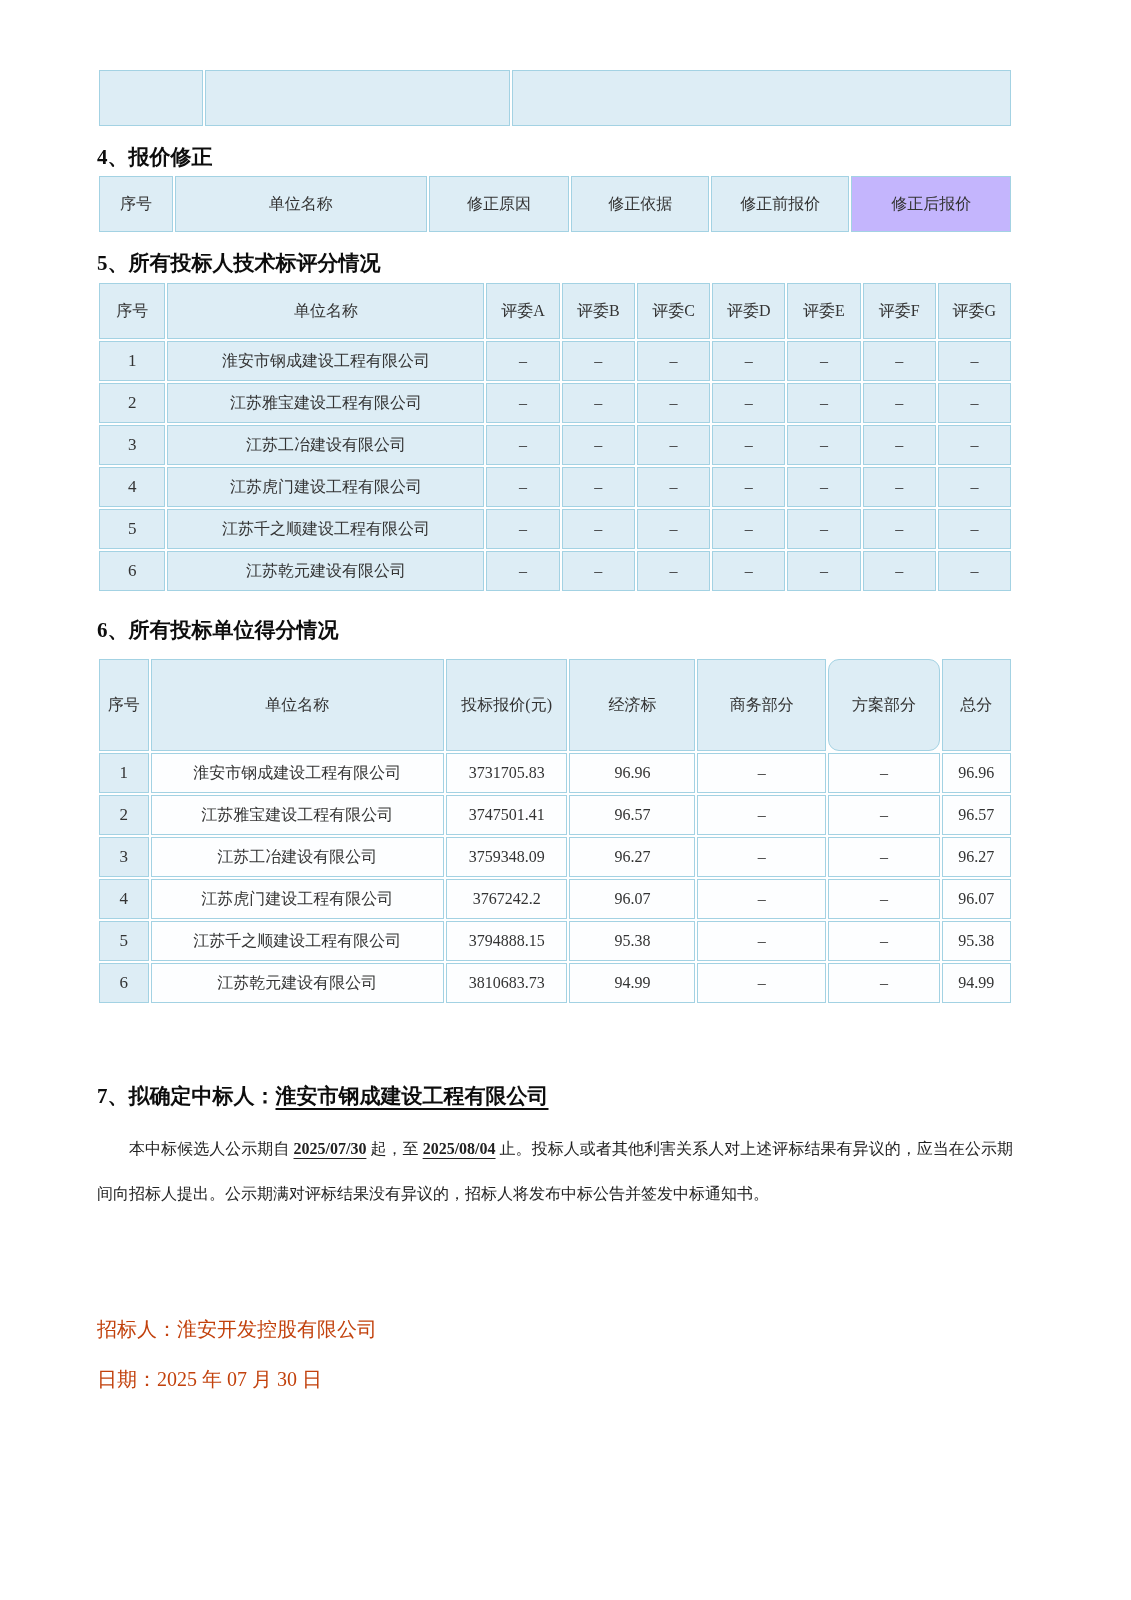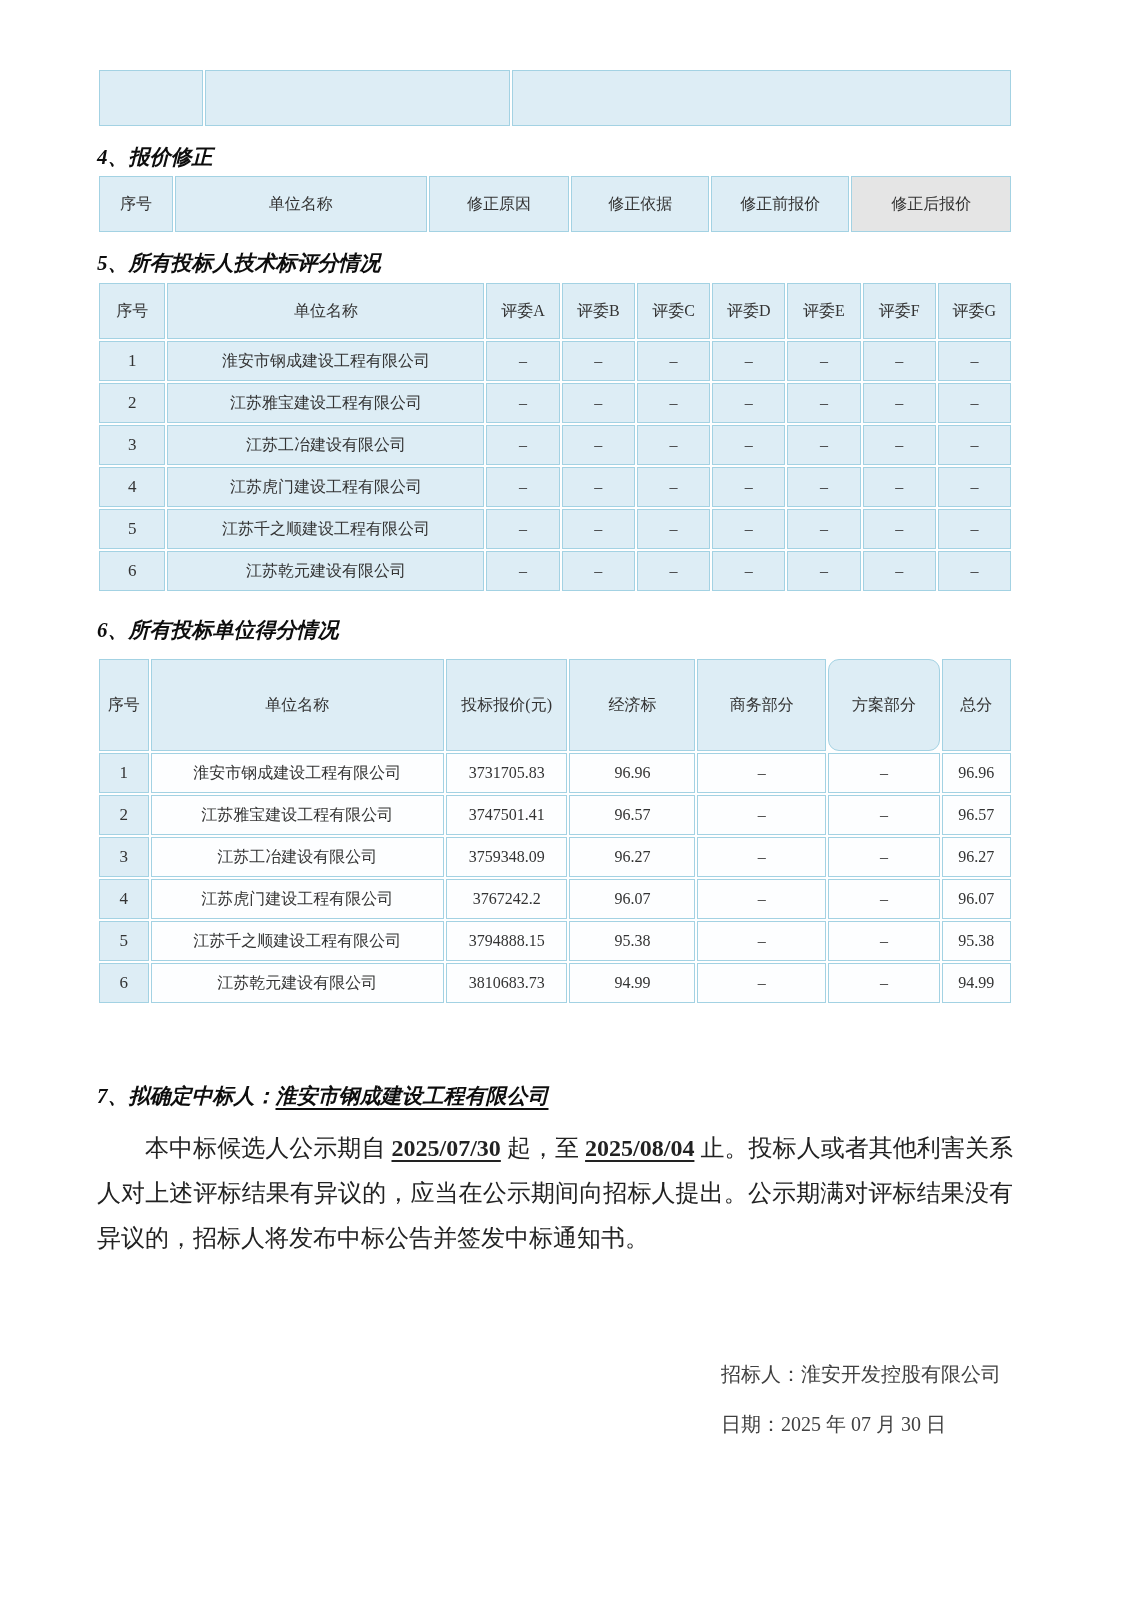--- a/index.html
+++ b/index.html
@@ -78,7 +78,6 @@
     color:var(--heading);
     line-height:30px;
     margin:0;
-    font-style:italic;
   }
   #h4{margin:14px 0 2px 0;}
   #h5{margin:14px 0 3px 0;}

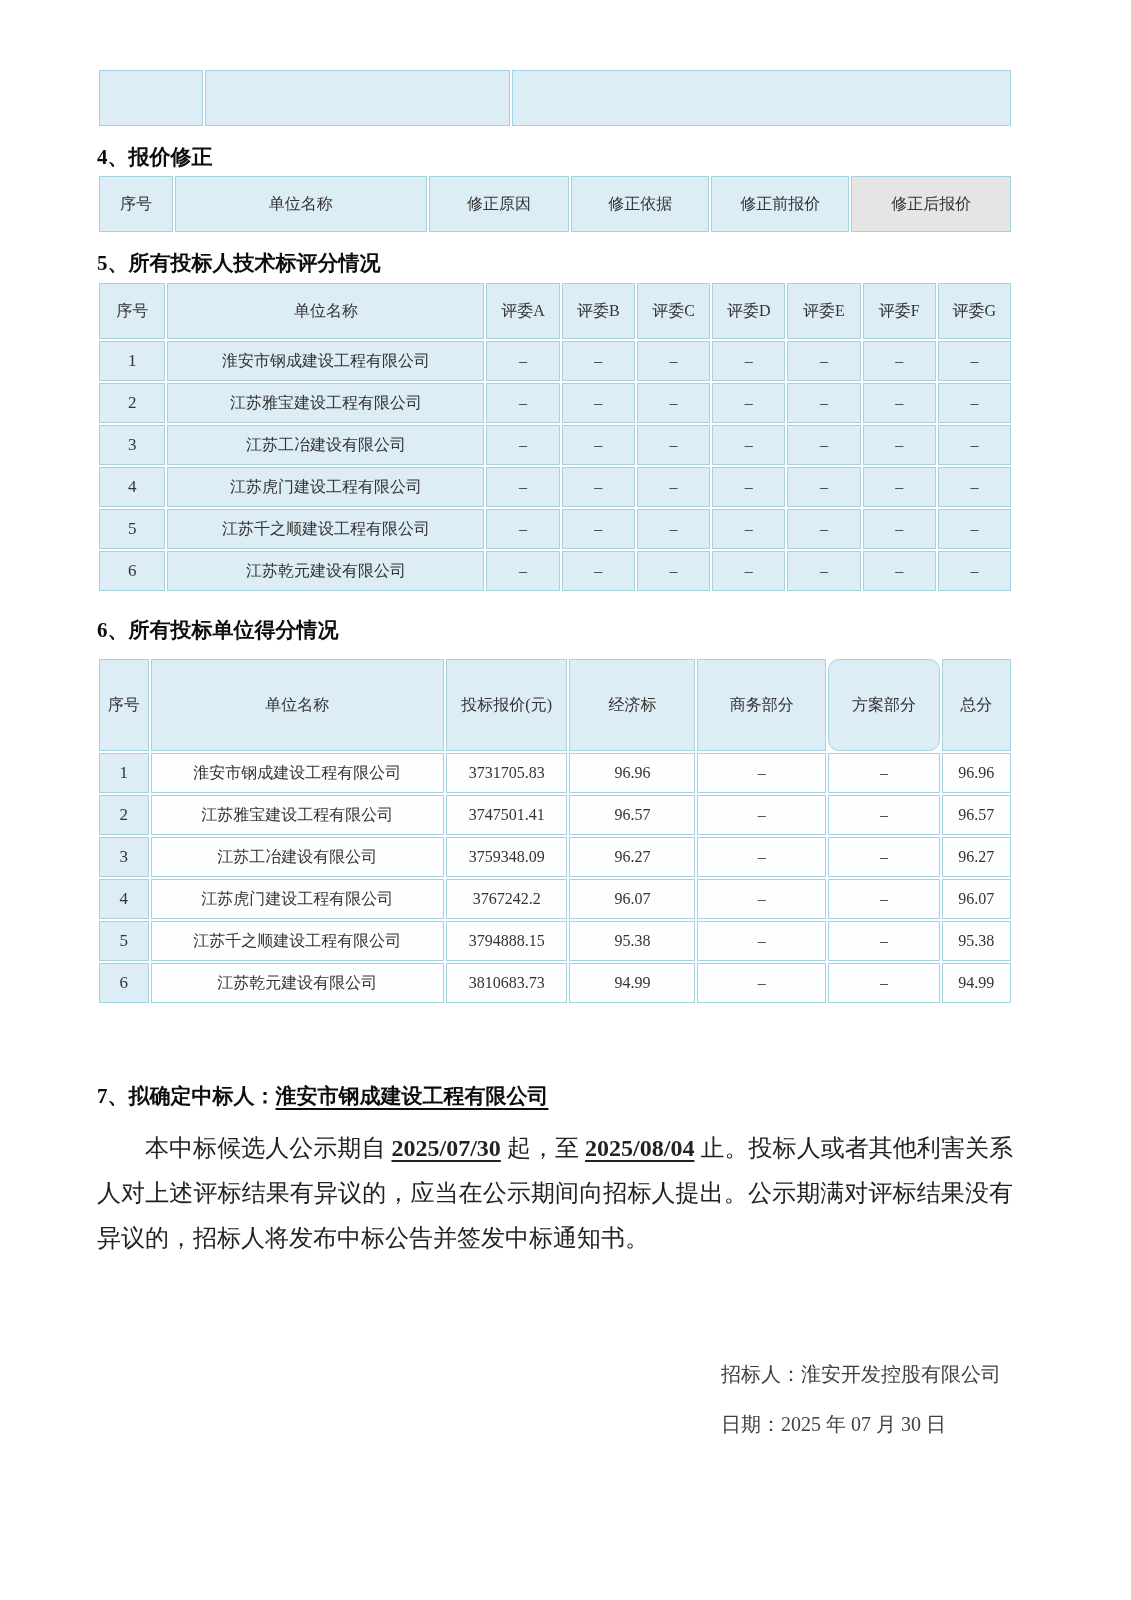--- a/index.html
+++ b/index.html
@@ -51,7 +51,7 @@
   #t4 th:nth-child(3){width:15.6%;font-family:Liberation Serif, serif;}
   #t4 th:nth-child(4){width:15.3%;}
   #t4 th:nth-child(5){width:15.3%;margin-top:11px;}
-  #t4 th:last-child{background:#e5e5e5;}
+  #t4 th:last-child{background:#c4b5fd;}
 
   
   #t5 th{height:56px;}

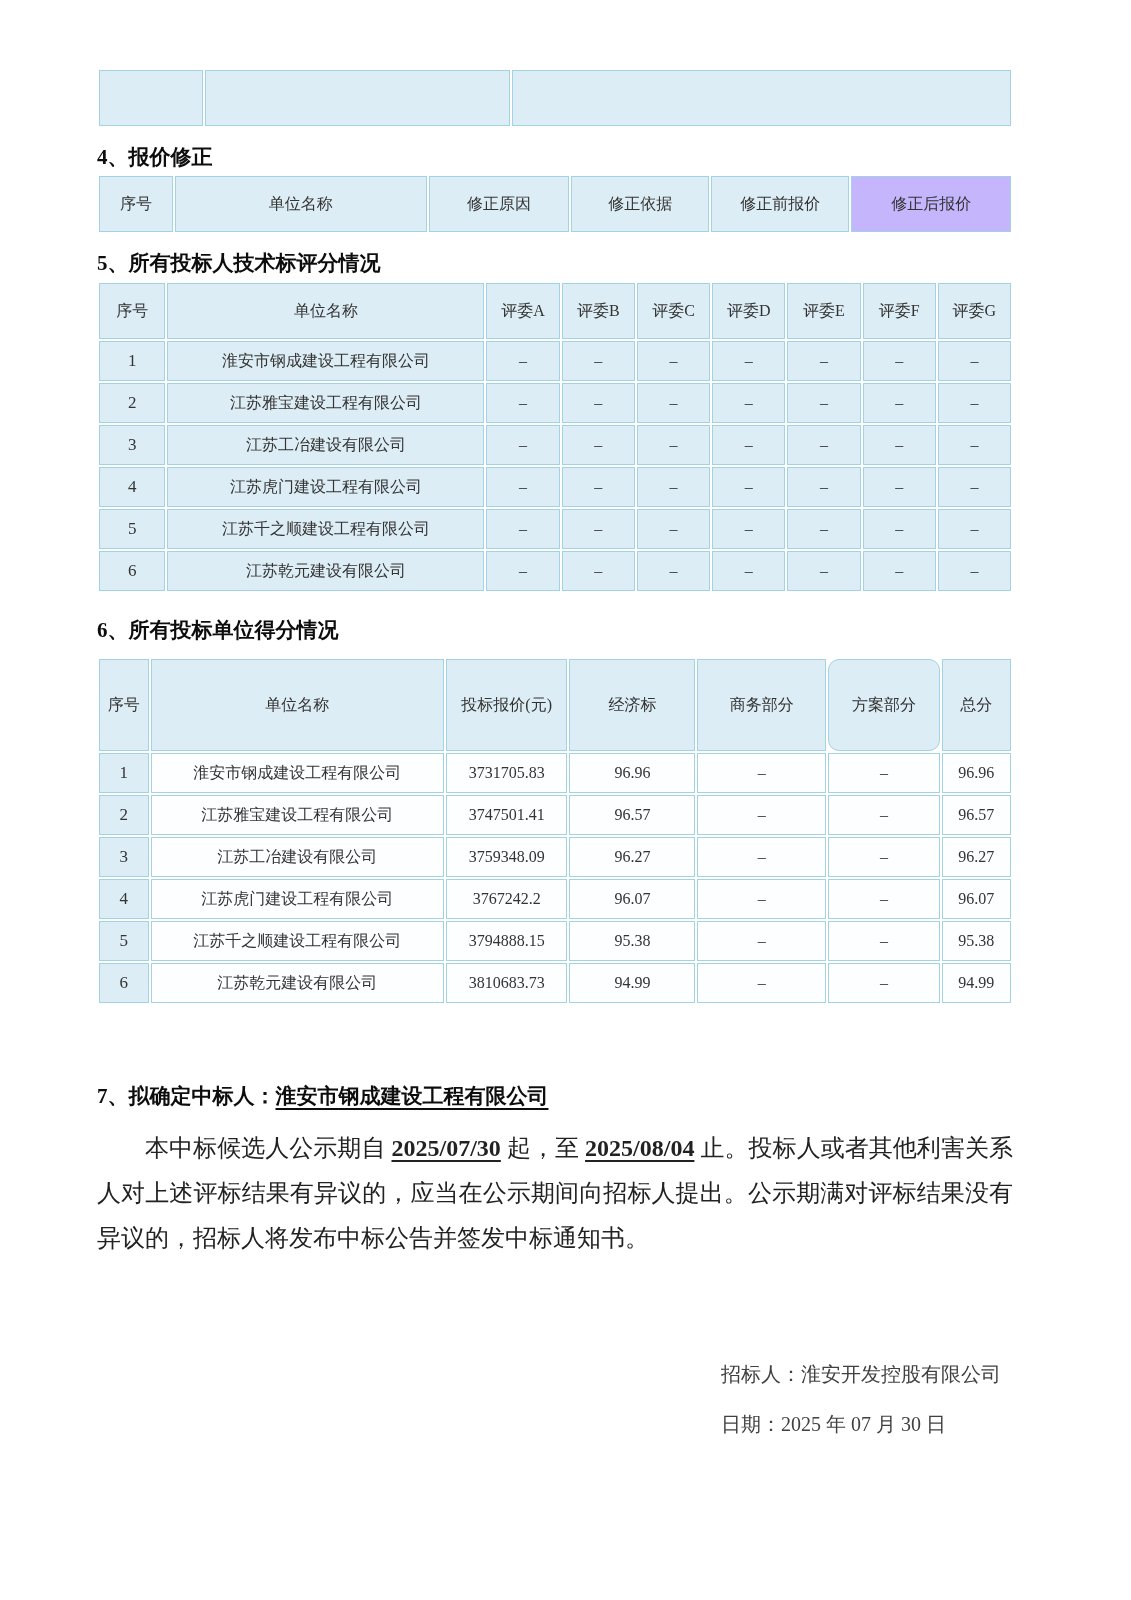--- a/index.html
+++ b/index.html
@@ -92,7 +92,7 @@
   
   .notice{
     margin:15px 0 0 0;
-    font-size:24px;
+    font-size:16px;
     line-height:45px;
     color:#222222;
     text-align:justify;

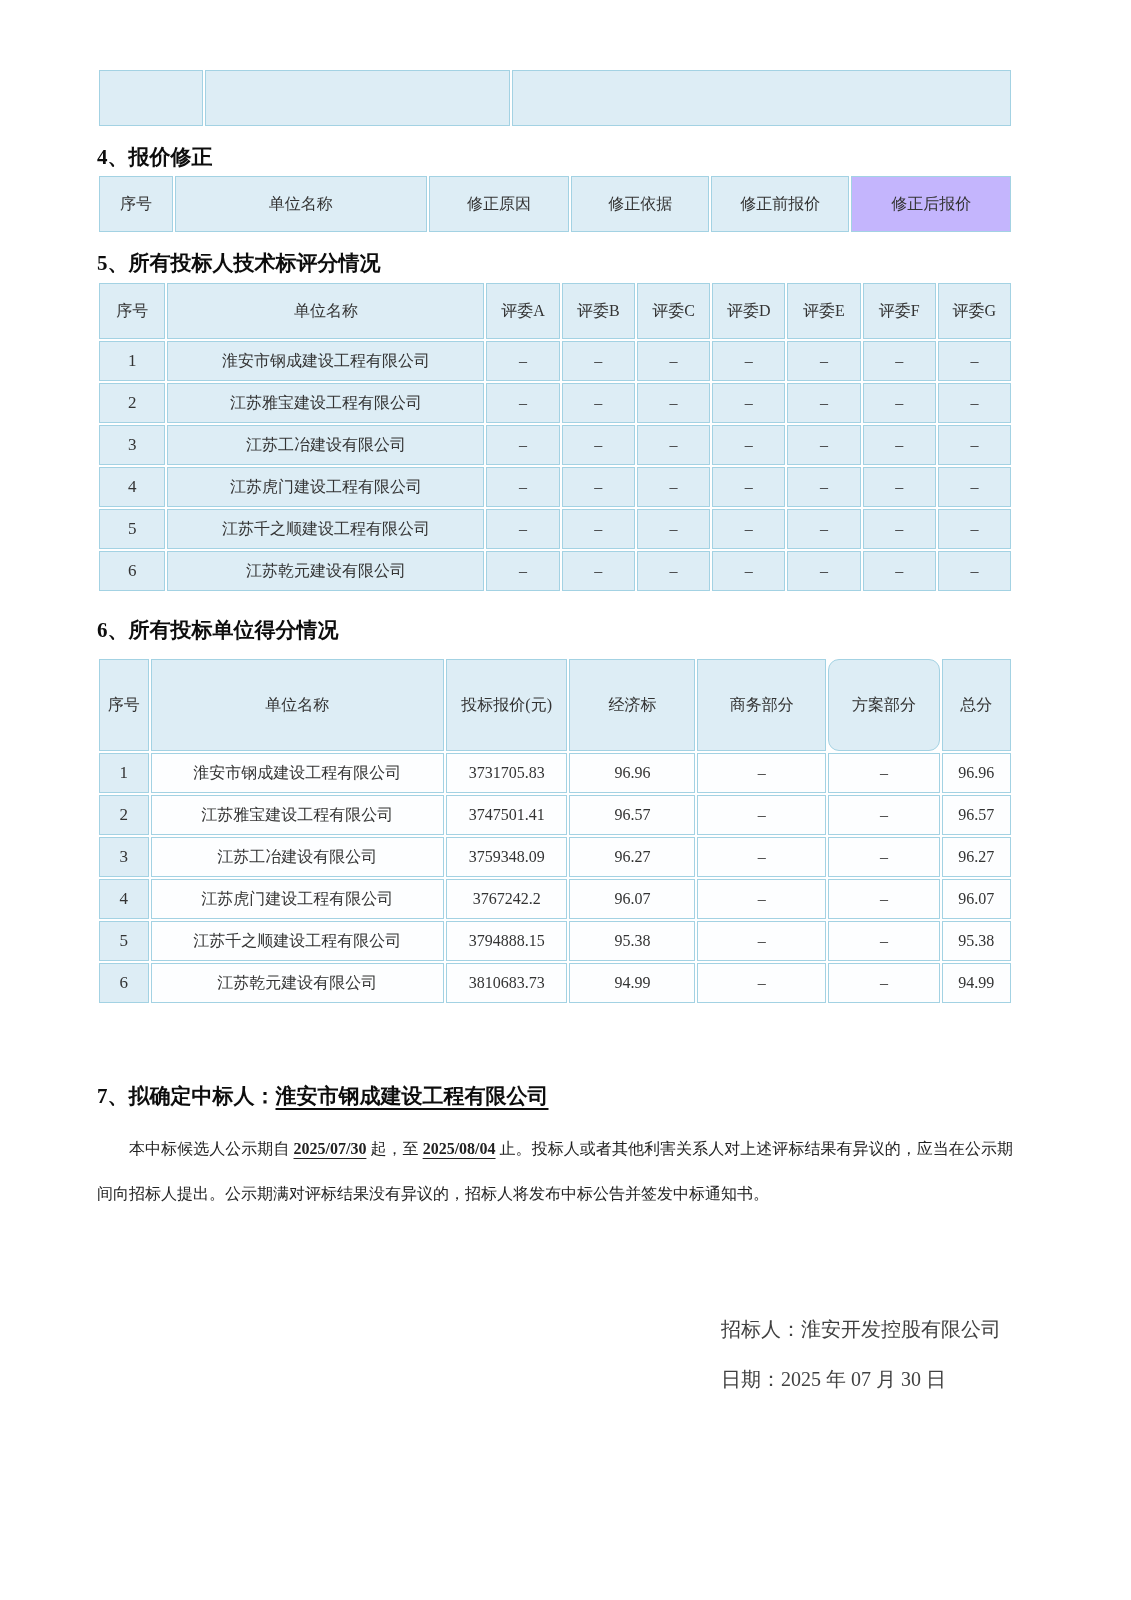--- a/index.html
+++ b/index.html
@@ -107,9 +107,8 @@
   
   .footer{
     margin-top:88px;
-    margin-left:624px;
     font-size:20px;
-    color:#404040;
+    color:#c2410c;
   }
   .footer div{line-height:50px;}
 </style>

